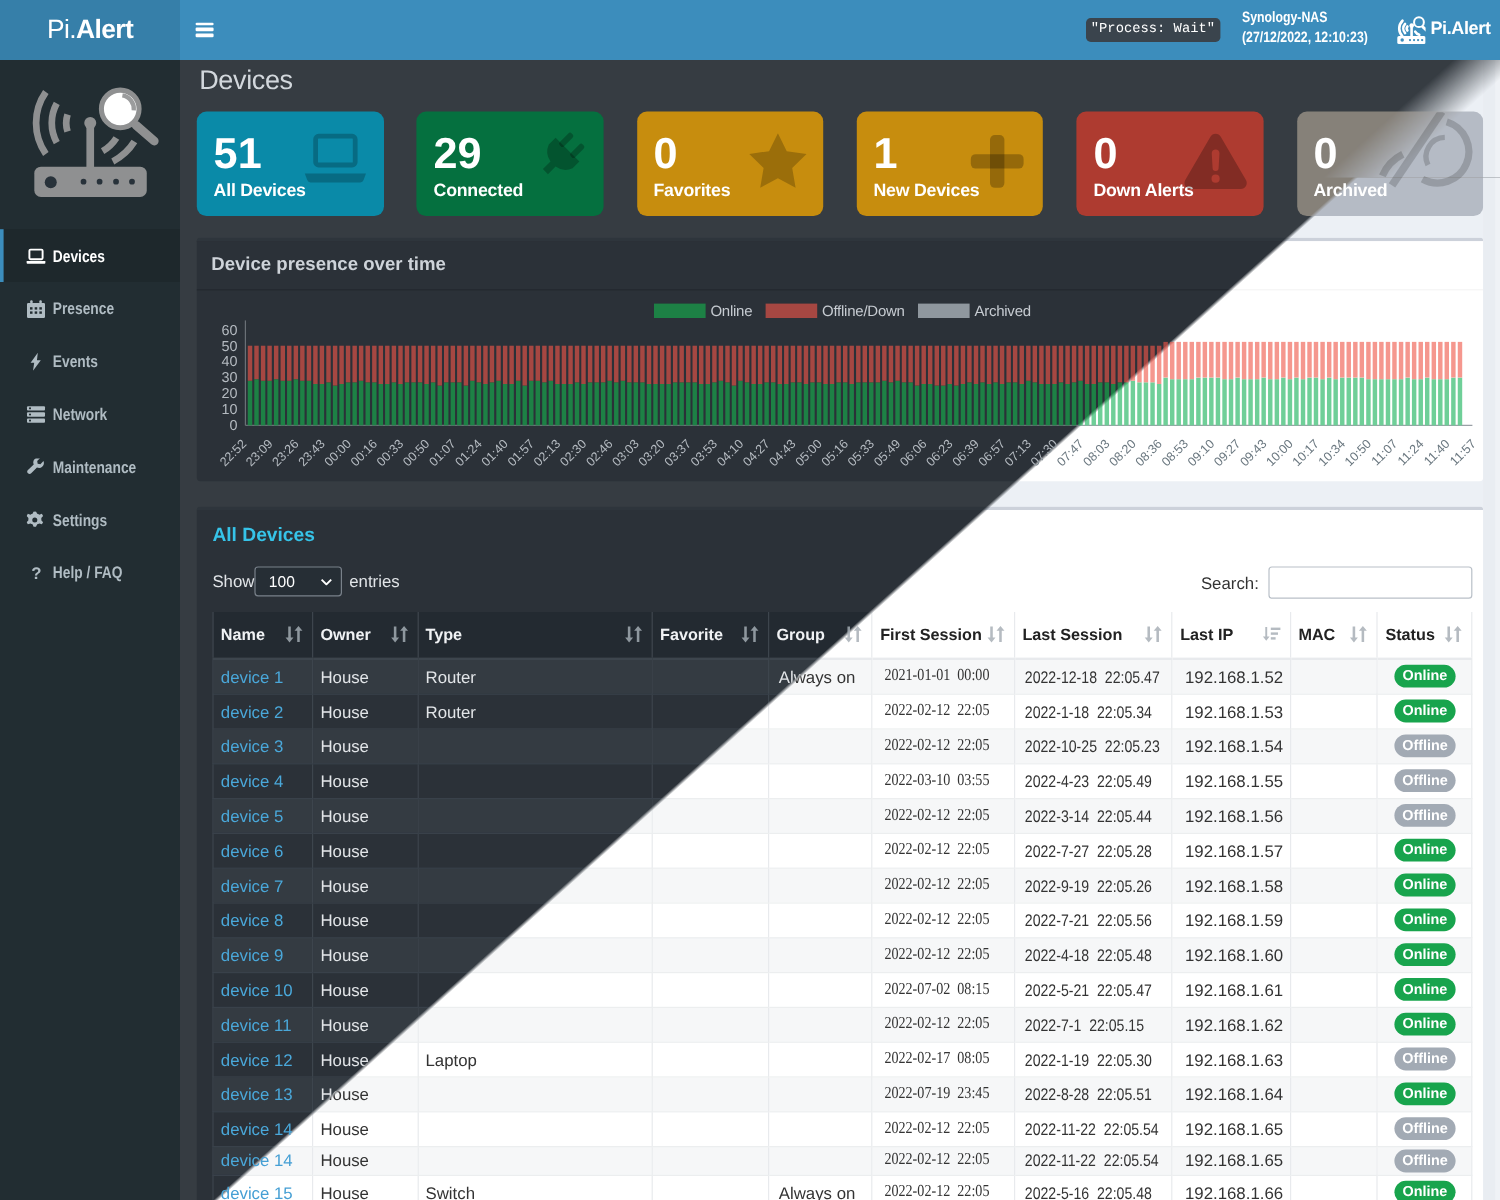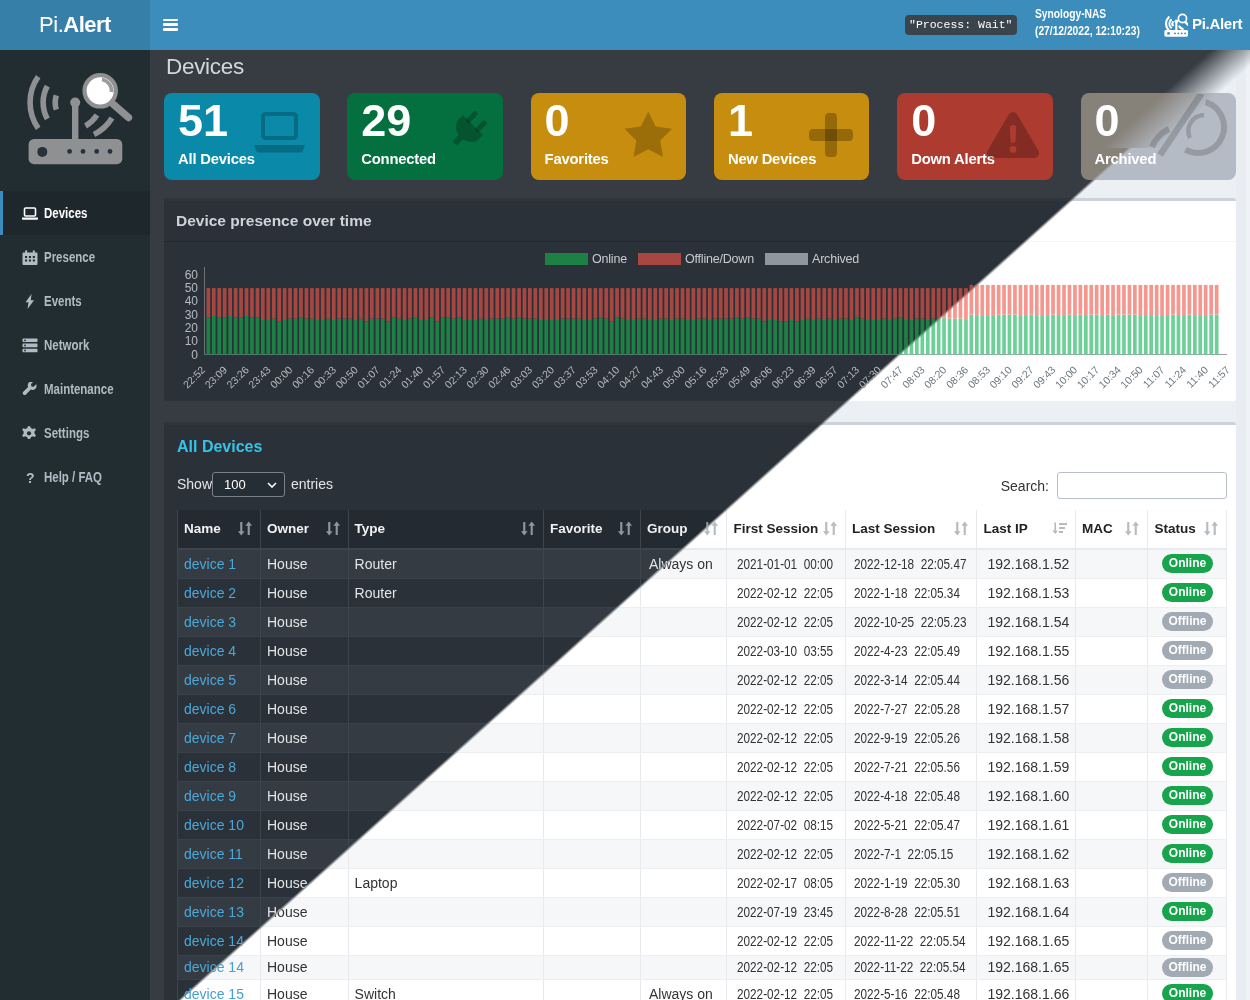--- a/index.html
+++ b/index.html
@@ -47,7 +47,7 @@
 .content { position:absolute; left:150px; top:50px; width:1100px; height:950px; background:var(--bg); }
 .content h1 { position:absolute; left:16px; top:4px; font-size:22.5px; font-weight:400; color:var(--h1); letter-spacing:-0.3px;}
 .ibox { position:absolute; top:43px; width:155.5px; height:87px; border-radius:8px; color:#fff; }
-.inum { position:absolute; left:14px; top:2px; font-size:45px; font-weight:bold; }
+.inum { position:absolute; left:14px; top:14px; font-size:36px; font-weight:bold; }
 .ilab { position:absolute; left:14px; top:58px; font-size:14.8px; font-weight:bold; letter-spacing:-0.2px;}
 .iico { position:absolute; right:12px; top:50%; transform:translateY(-50%); }
 

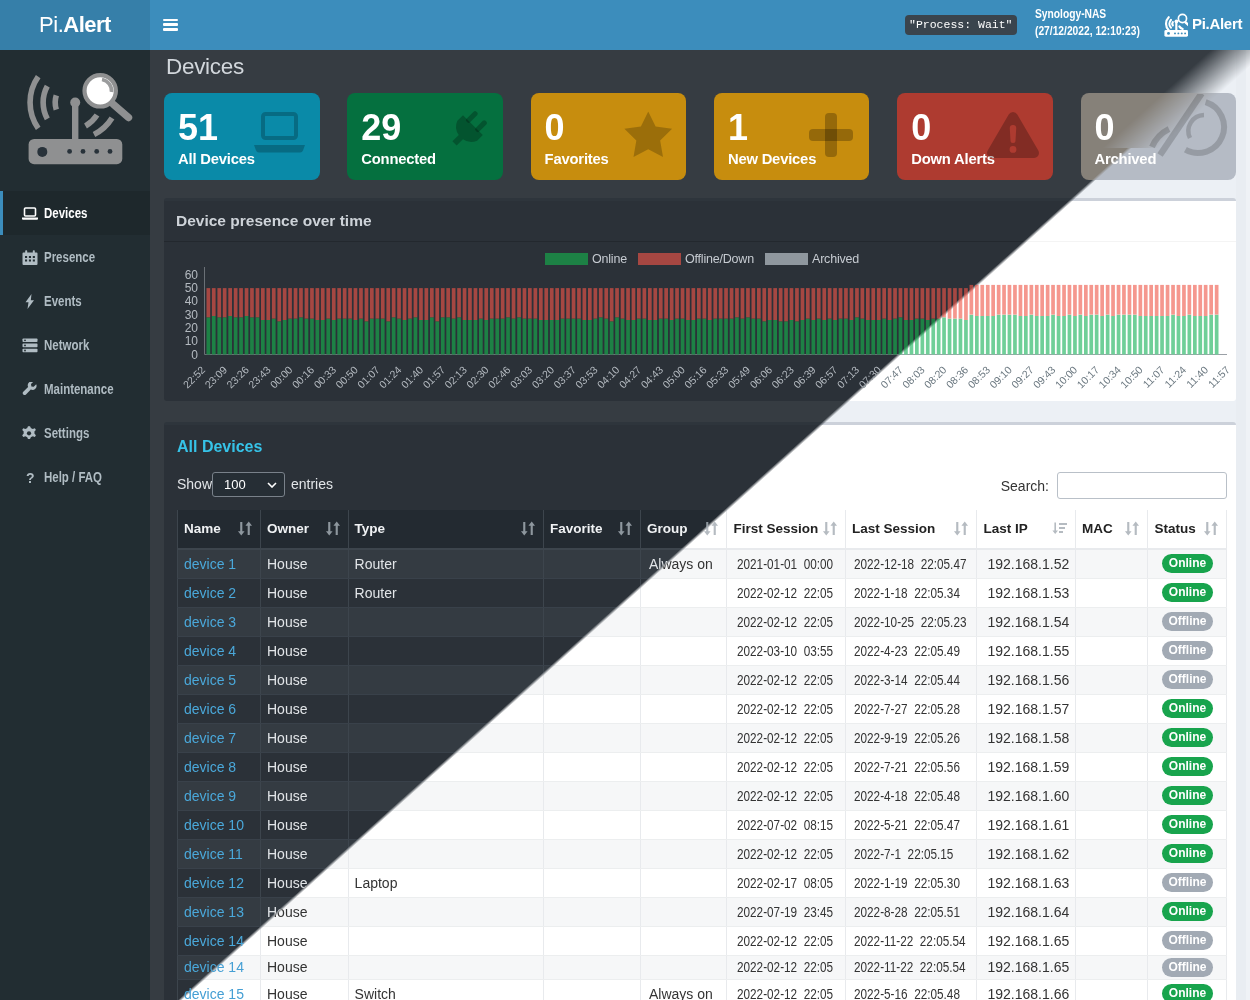--- a/index.html
+++ b/index.html
@@ -88,7 +88,7 @@
 .dt tbody tr:nth-child(even) { background:var(--roweven); }
 .dt a { color:var(--link); }
 .dt .sq { display:inline-block; transform:scaleX(0.84); transform-origin:left center; white-space:nowrap; }
-.dt .c-grp { padding-left:8px; } .dt .c-fs { padding-left:10px; } .dt .c-ls { padding-left:8px; }
+.dt .c-grp { padding-left:8px; } .dt .c-fs { padding-left:10px;font-family:Liberation Serif, serif; } .dt .c-ls { padding-left:8px; }
 .dt .c-ip { padding-left:10px; } .dt .c-st { text-align:center; padding-left:0; }
 .pill { display:inline-block; width:51px; height:19px; border-radius:10px; color:#fff; font-size:12px;
   font-weight:bold; text-align:center; line-height:19px; }

